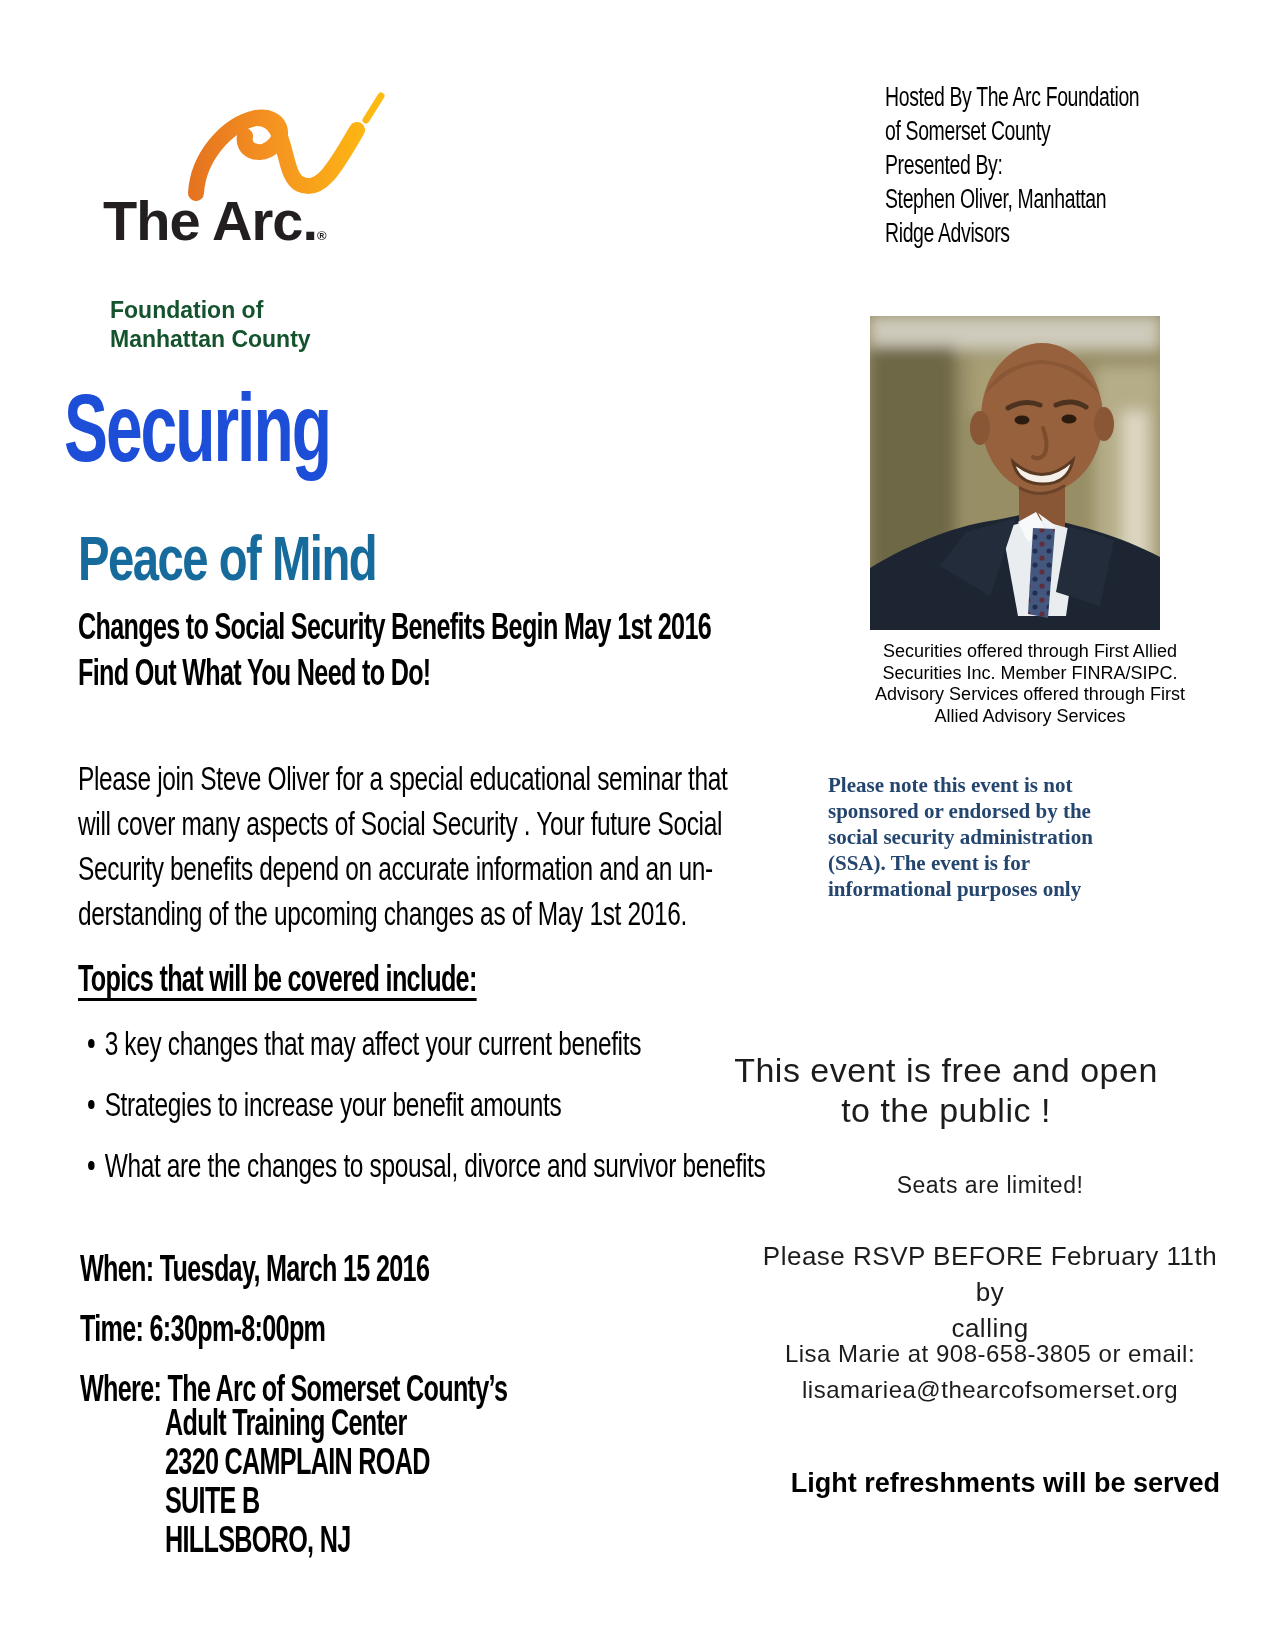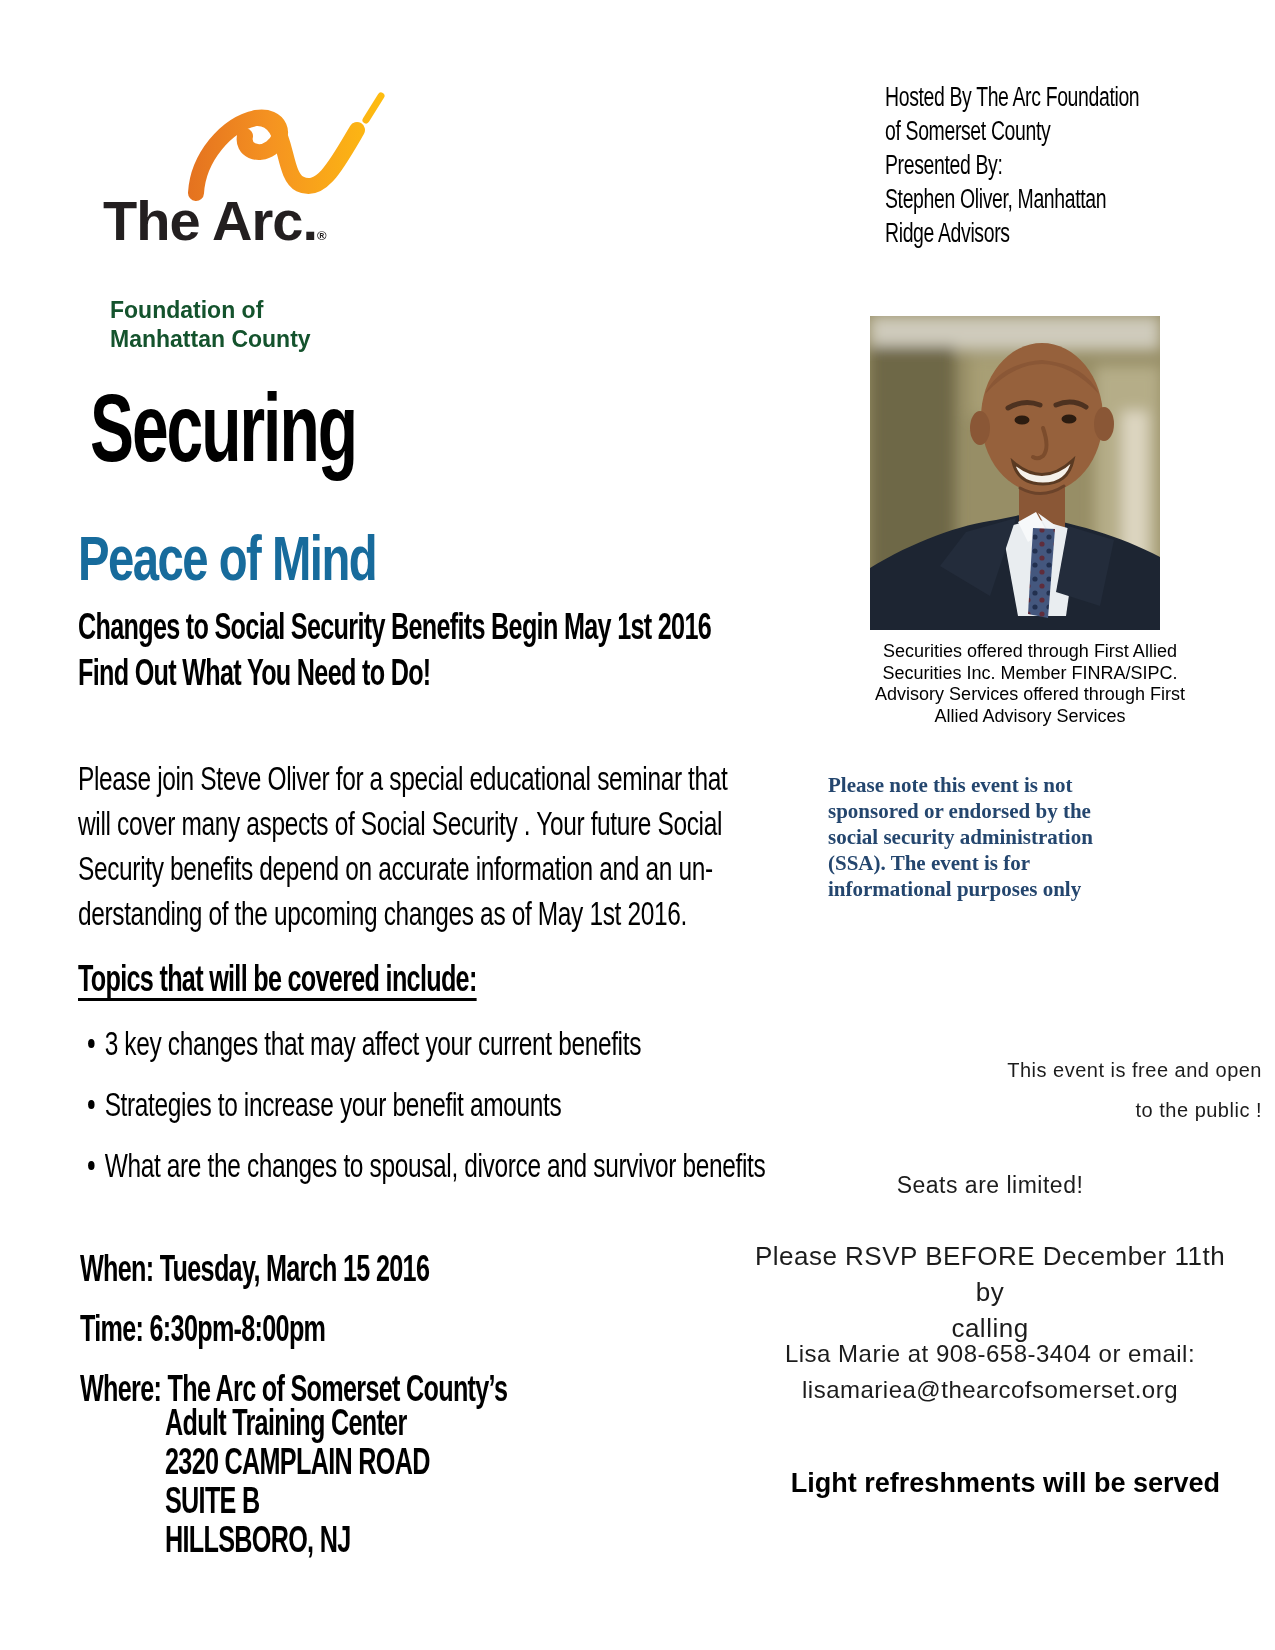--- a/index.html
+++ b/index.html
@@ -28,7 +28,7 @@
   #hosted{position:absolute;left:885px;top:80px;font-size:27px;line-height:34px;letter-spacing:-0.5px;}
 
   
-  #headline1{position:absolute;left:90px;top:372px;font-size:97px;font-weight:bold;letter-spacing:-3px;color:#000000;}
+  #headline1{position:absolute;left:64px;top:372px;font-size:97px;font-weight:bold;letter-spacing:-3px;color:#1d4ed8;}
   #headline2{position:absolute;left:78px;top:498px;font-size:63px;font-weight:bold;letter-spacing:-2px;color:#176B9C;margin-top:24px;}
 
   

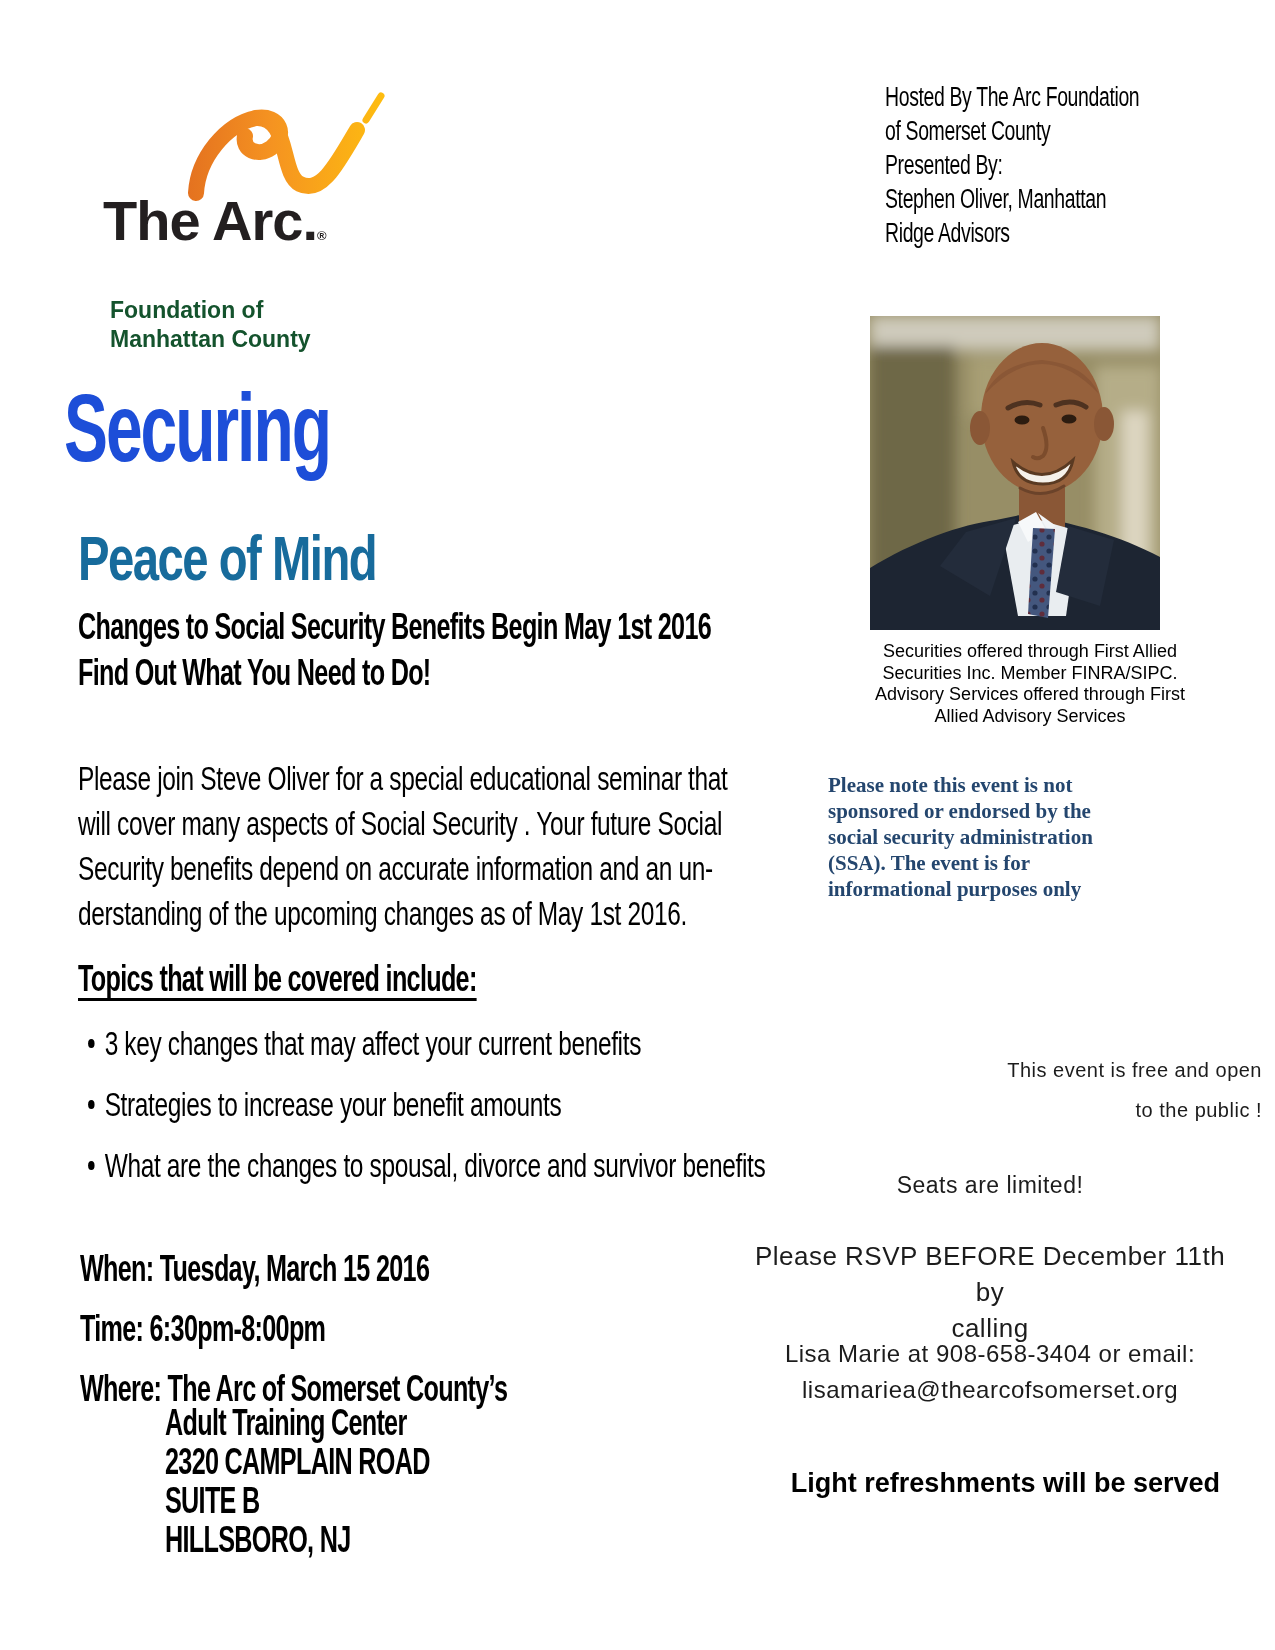--- a/index.html
+++ b/index.html
@@ -63,7 +63,7 @@
 
   
   .lightgoth{font-family:"Liberation Sans",sans-serif;font-weight:normal;color:#1c1c1c;letter-spacing:0.5px;}
-  #free-text{position:absolute;left:802px;top:1050px;width:460px;text-align:right;font-size:20px;line-height:40px;}
+  #free-text{position:absolute;left:716px;top:1050px;width:460px;text-align:center;font-size:34px;line-height:40px;}
   #seats{position:absolute;left:760px;top:1172px;width:460px;text-align:center;font-size:23px;}
   #rsvp-call{position:absolute;left:750px;top:1238px;width:480px;text-align:center;font-size:26px;line-height:36px;}
   #contact{position:absolute;left:750px;top:1336px;width:480px;text-align:center;font-size:24px;line-height:36px;}

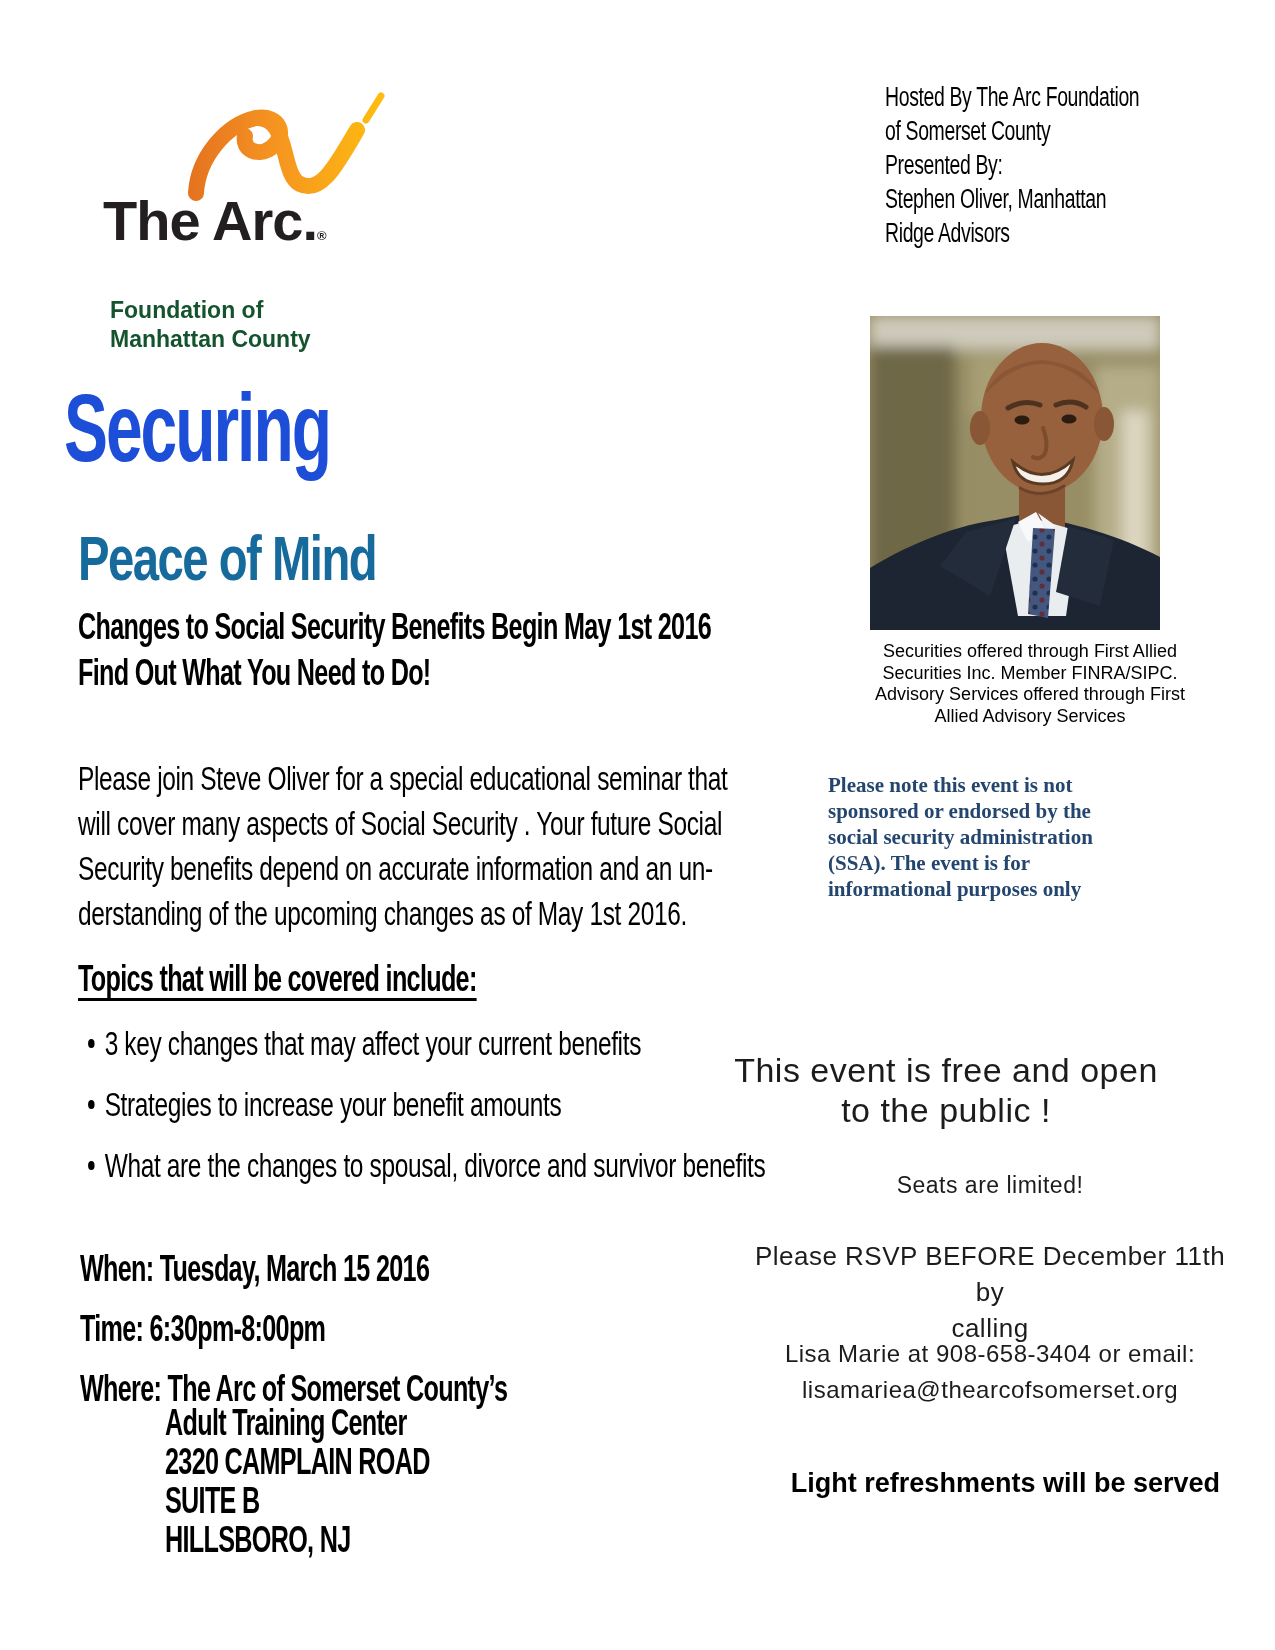--- a/index.html
+++ b/index.html
@@ -227,7 +227,7 @@
   <div id="seats" class="lightgoth">Seats are limited!</div>
 
   <div id="rsvp-call" class="lightgoth">
-      <div>Please RSVP BEFORE December 11th by</div>
+      <div>Please RSVP BEFORE February 11th by</div>
       <div>calling</div>
     </div>
 

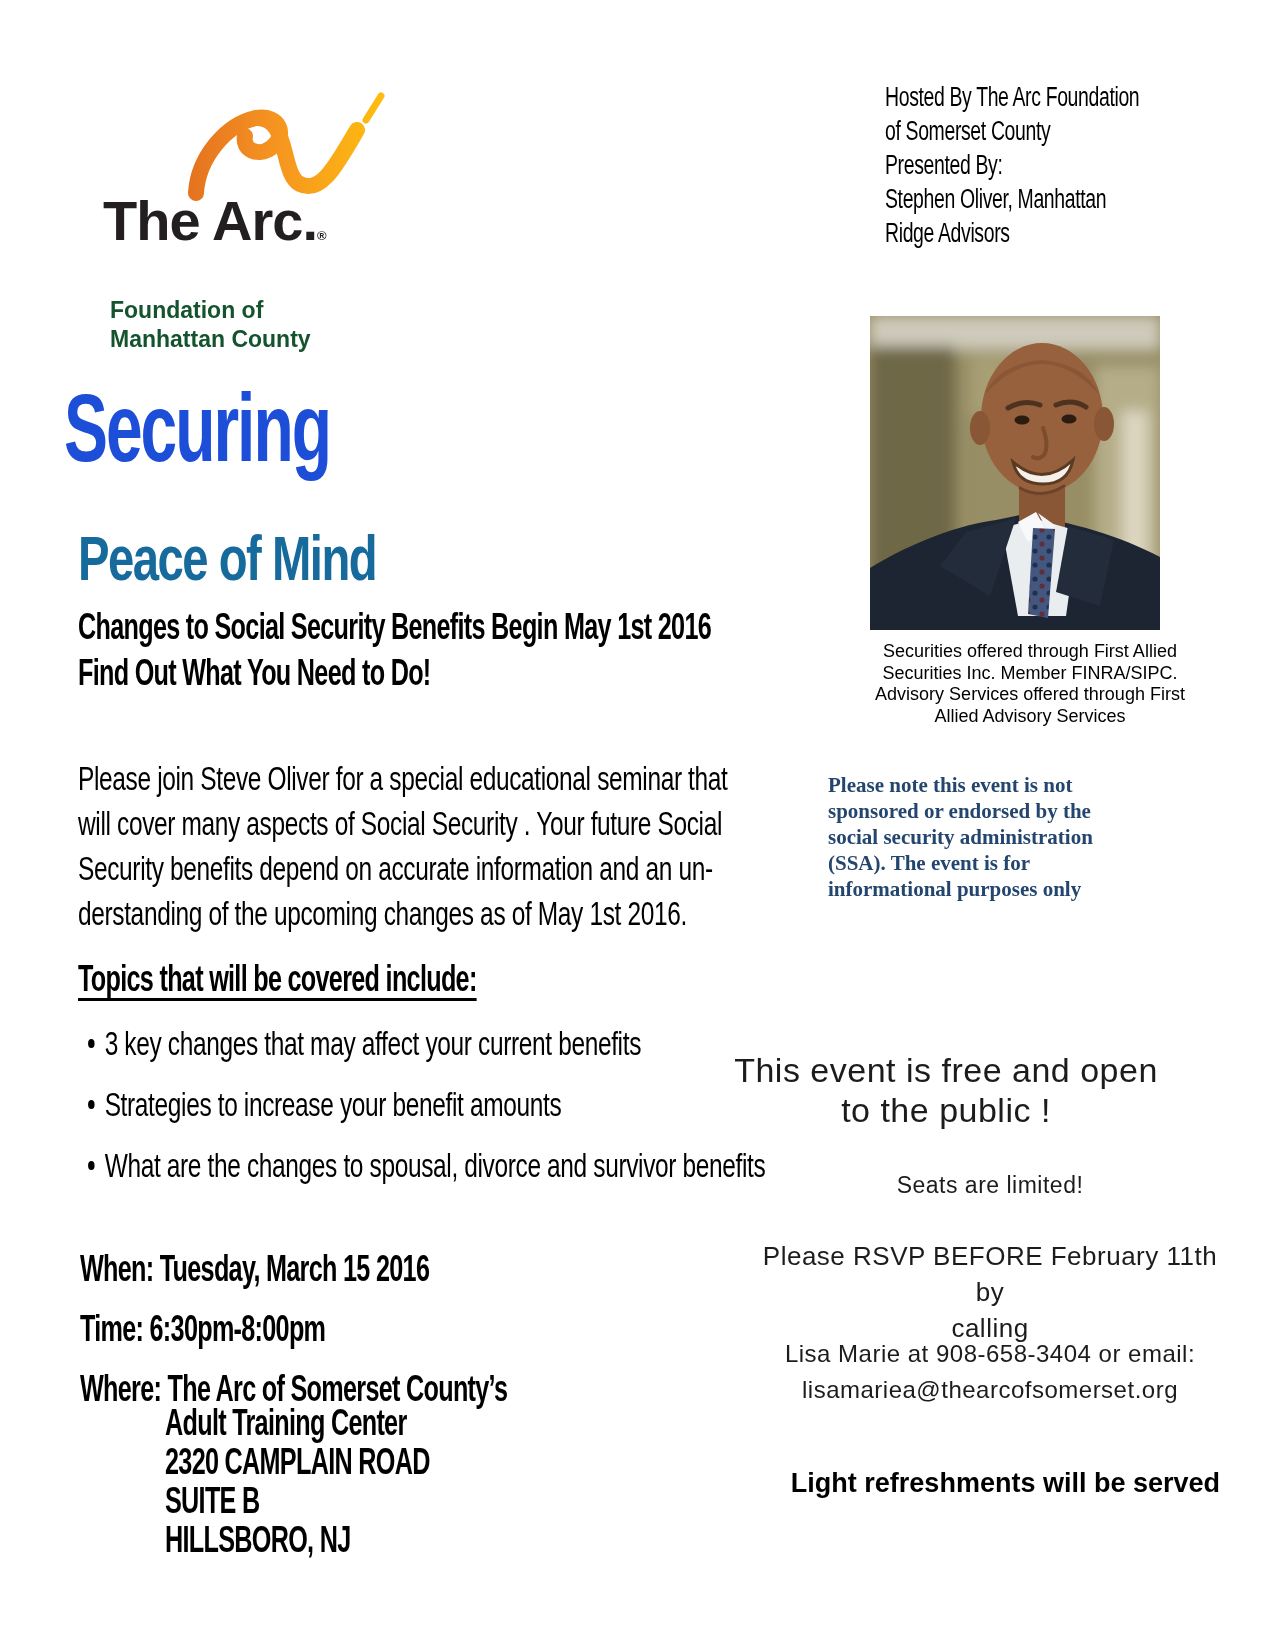--- a/index.html
+++ b/index.html
@@ -232,7 +232,7 @@
     </div>
 
   <div id="contact" class="lightgoth">
-      <div>Lisa Marie at 908-658-3404 or email:</div>
+      <div>Lisa Marie at 908-658-3805 or email:</div>
       <div>lisamariea@thearcofsomerset.org</div>
     </div>
 

